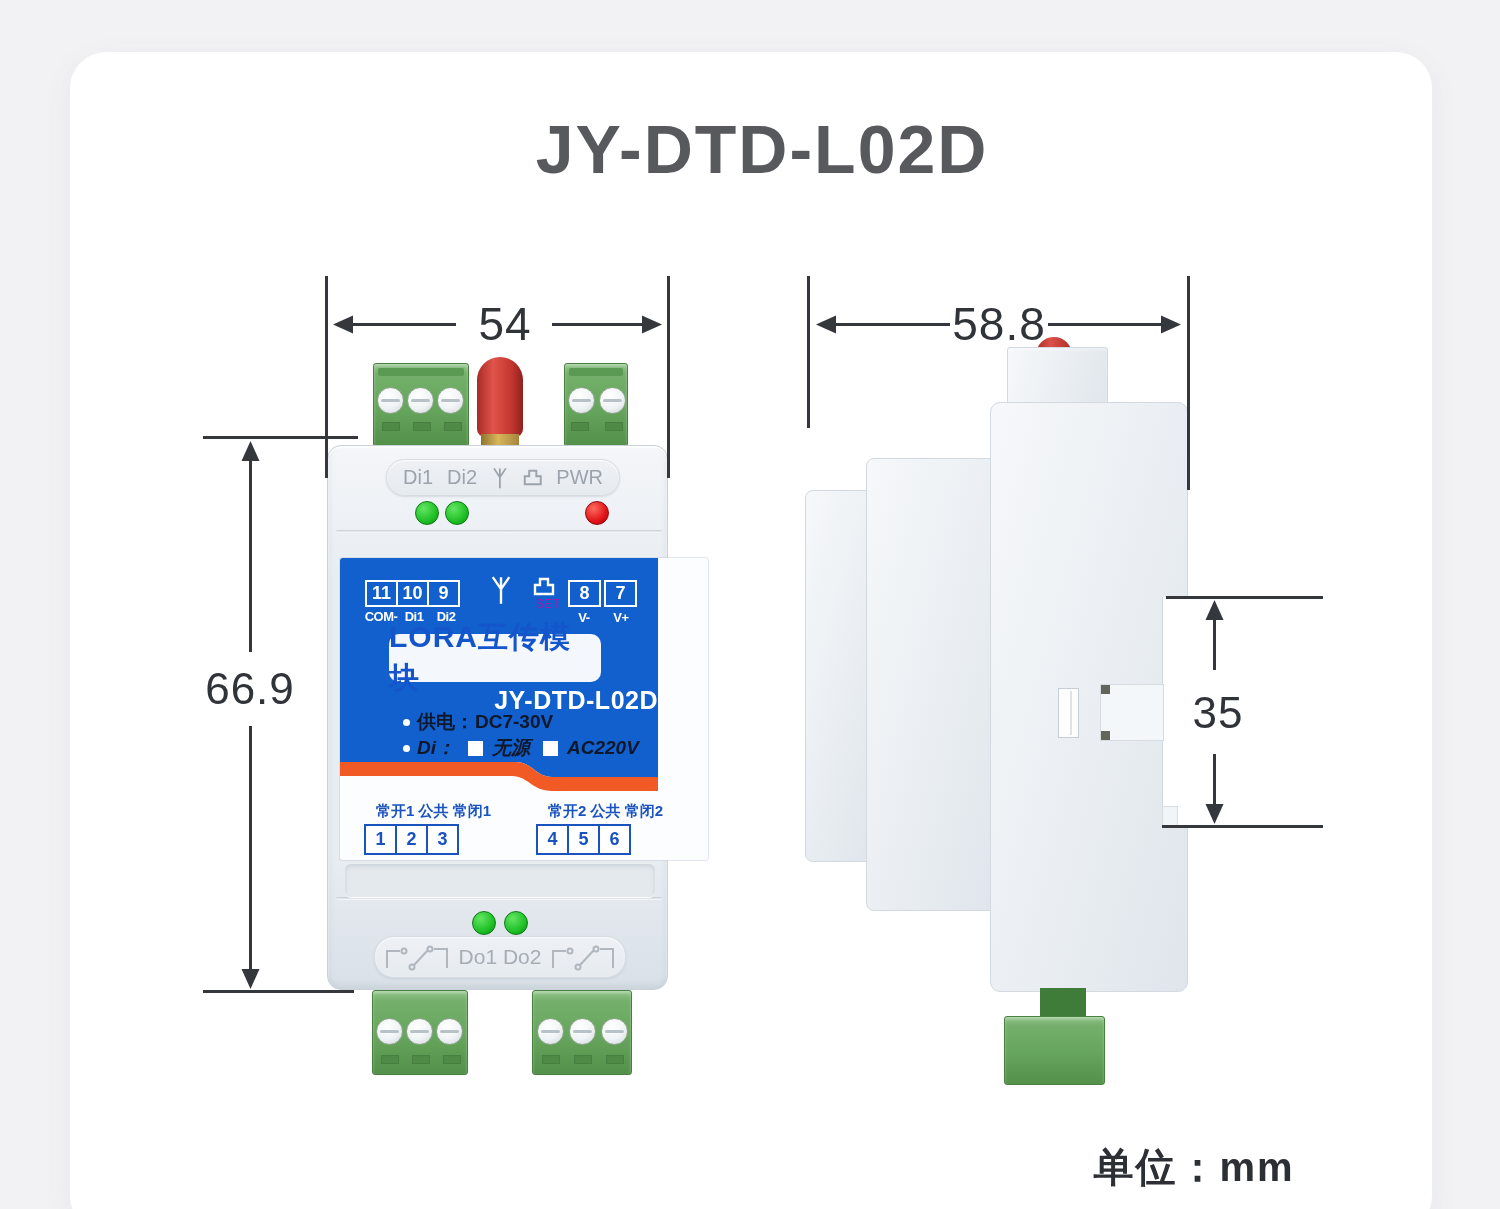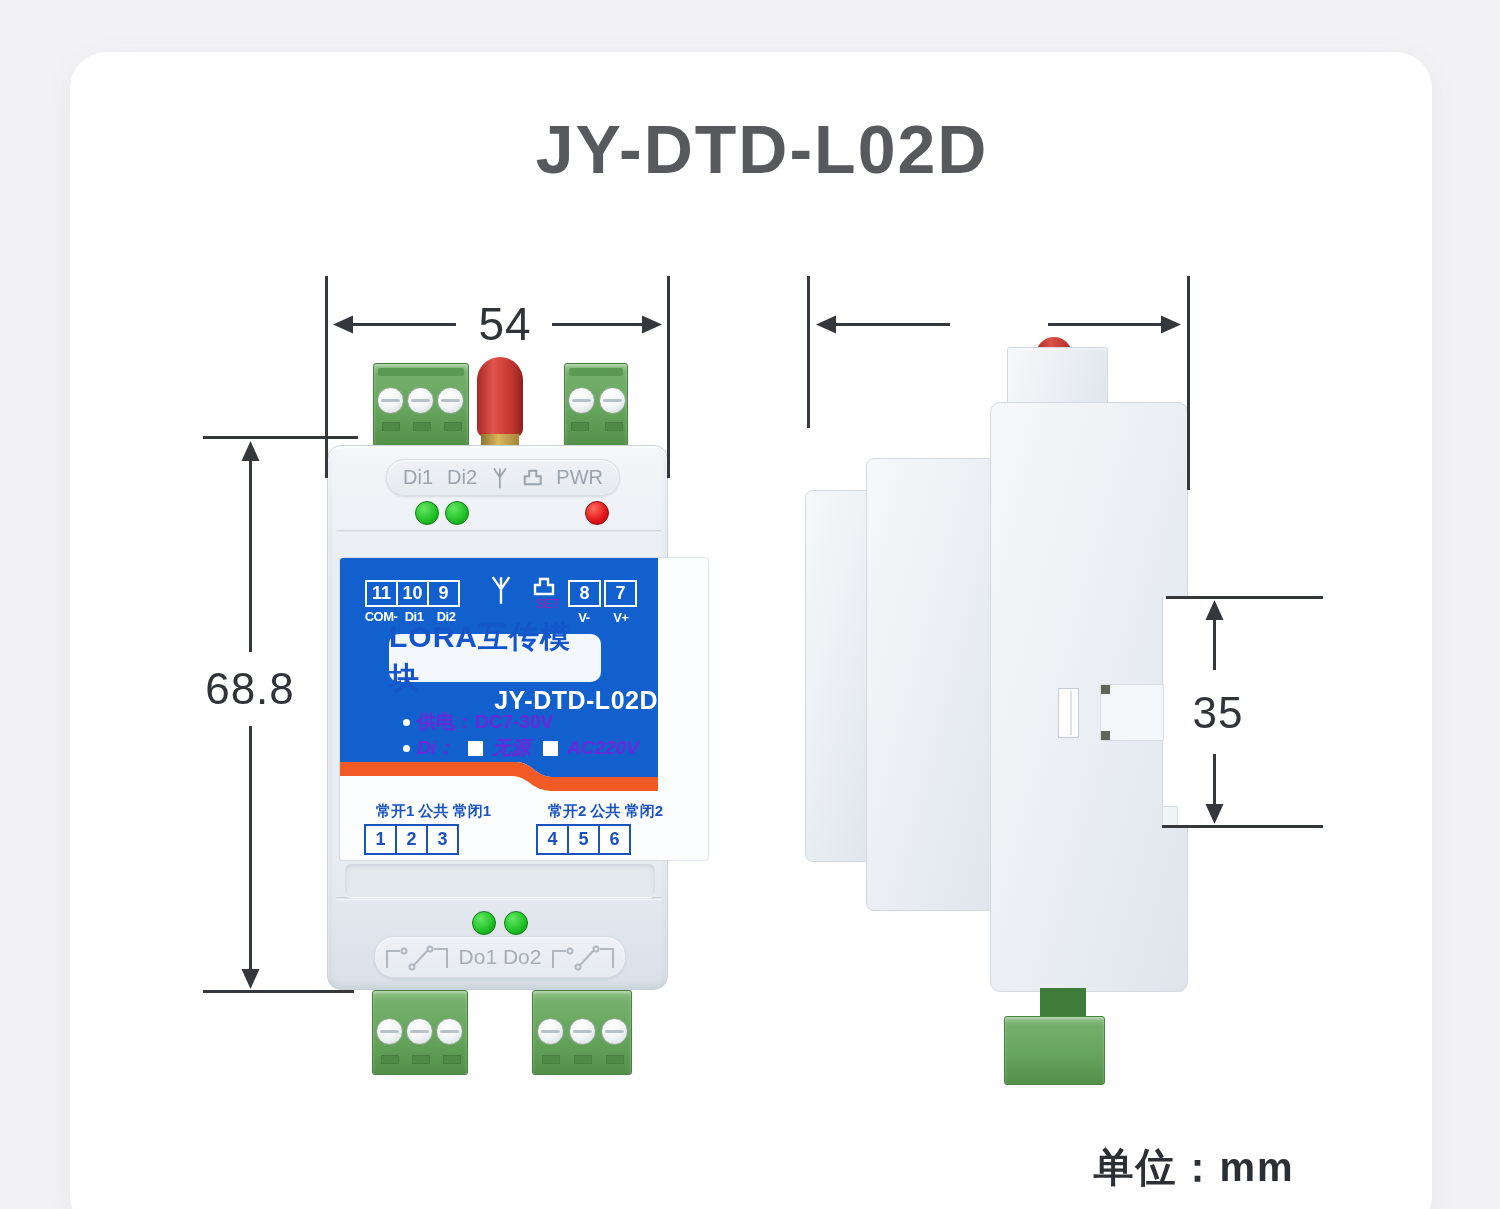--- a/index.html
+++ b/index.html
@@ -318,6 +318,7 @@
 
   <div class="dim-text" style="left:430px;top:297px;">54</div>
   <div class="dim-text" style="left:175px;top:664px;font-size:44px;">68.8</div>
+  <div class="dim-text" style="left:924px;top:297px;">58.8</div>
   <div class="dim-text" style="left:1143px;top:688px;font-size:44px;">35</div>
 
   <div class="unit-note">单位：mm</div>

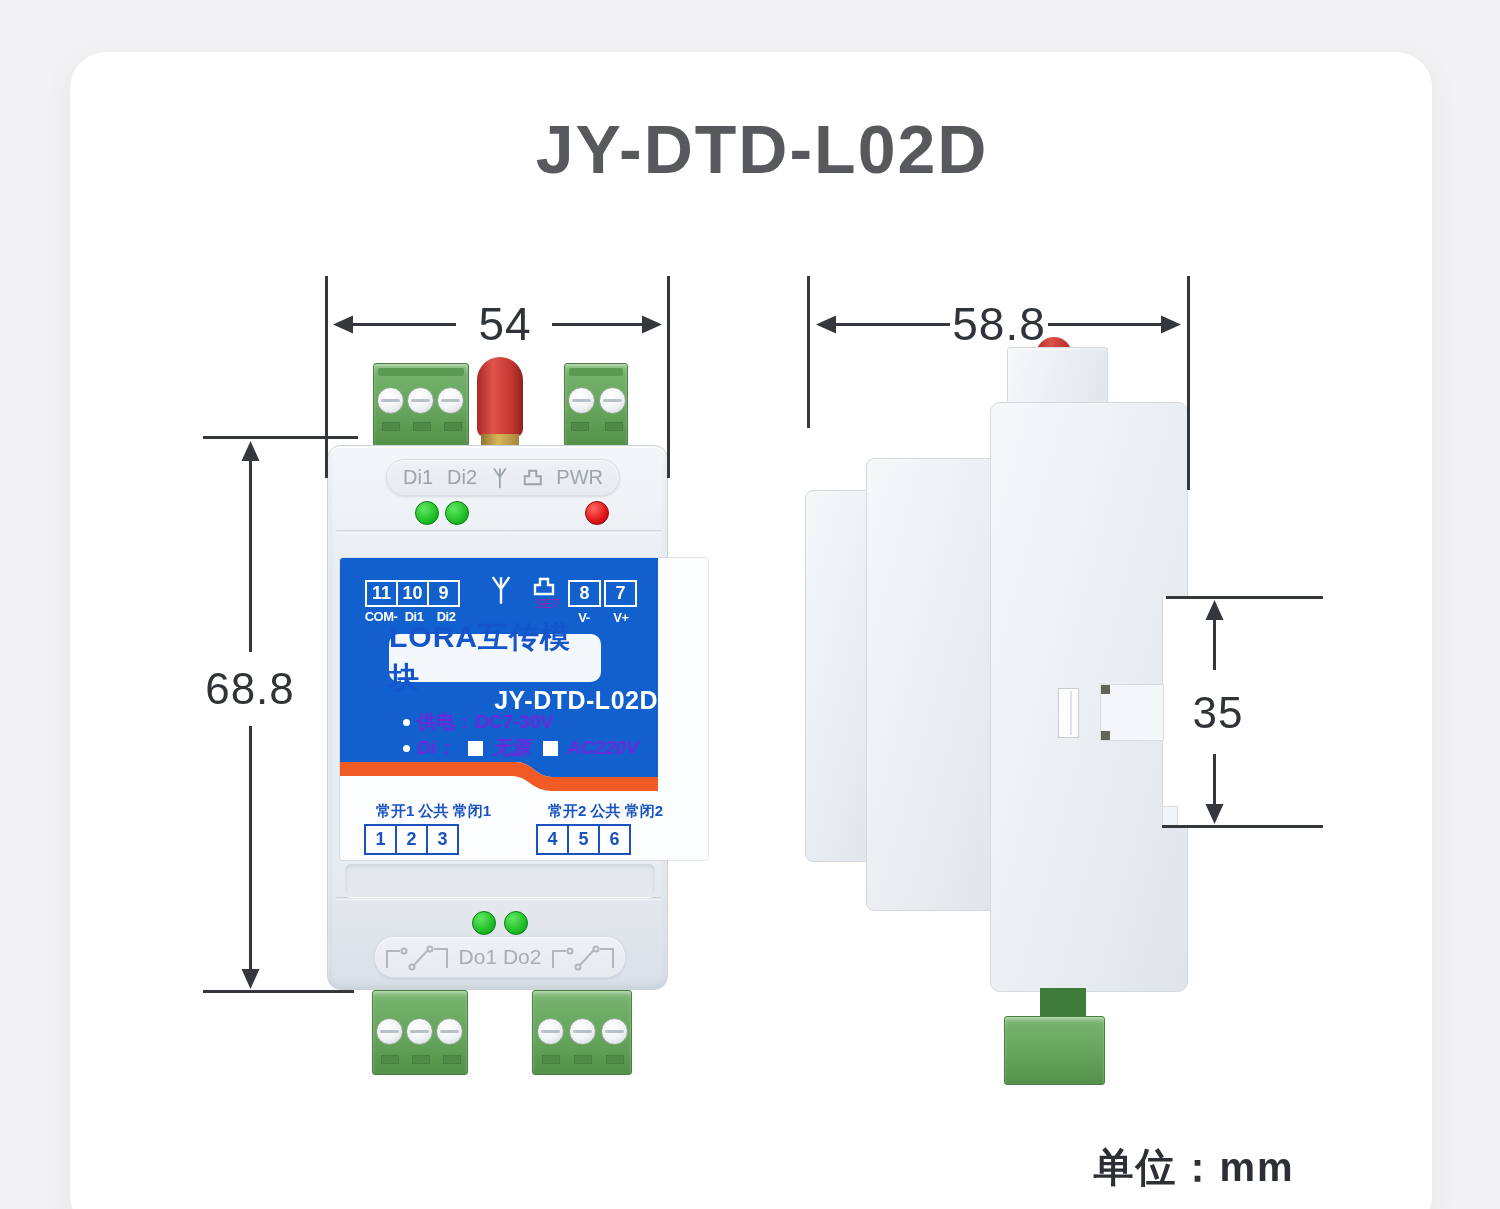--- a/index.html
+++ b/index.html
@@ -317,7 +317,7 @@
   </svg>
 
   <div class="dim-text" style="left:430px;top:297px;">54</div>
-  <div class="dim-text" style="left:175px;top:664px;font-size:44px;">68.8</div>
+  <div class="dim-text" style="left:175px;top:664px;font-size:44px;">66.9</div>
   <div class="dim-text" style="left:924px;top:297px;">58.8</div>
   <div class="dim-text" style="left:1143px;top:688px;font-size:44px;">35</div>
 

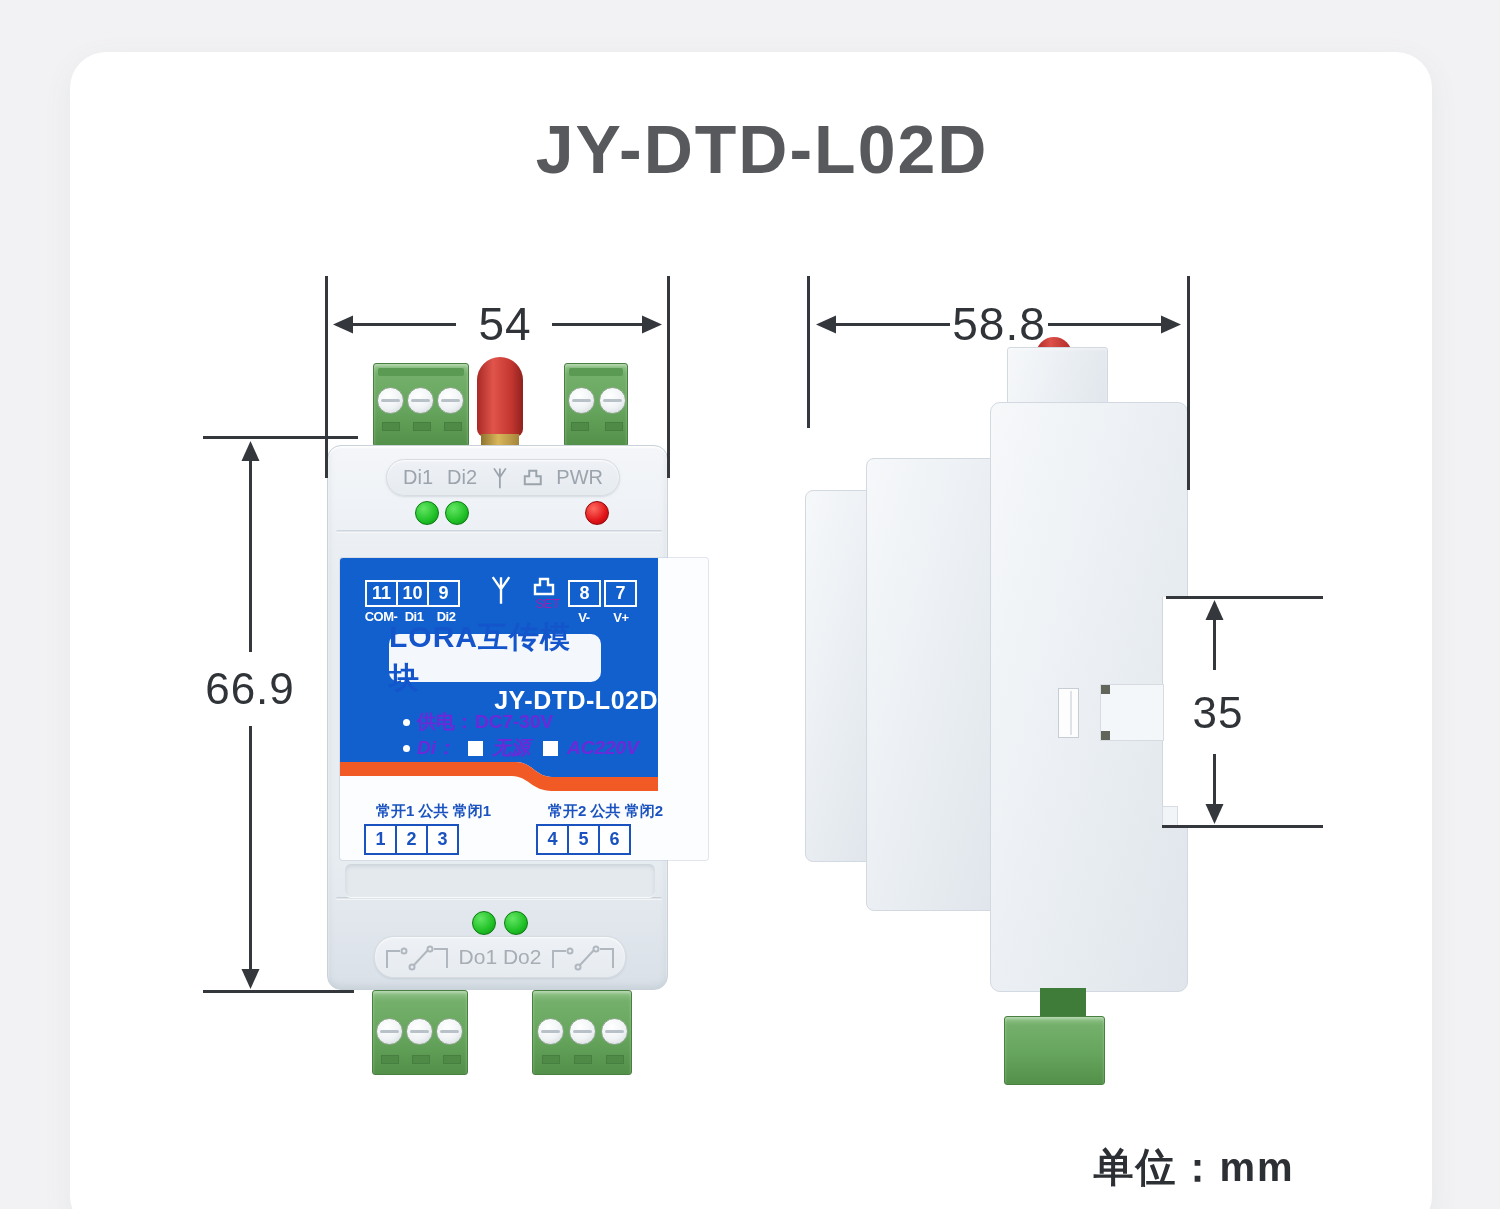--- a/index.html
+++ b/index.html
@@ -74,7 +74,7 @@
         color:#1455cc;font-size:30px;font-weight:700;letter-spacing:1px;}
   .model-line{position:absolute;right:50px;top:128px;color:#fff;font-size:25px;font-weight:700;
         letter-spacing:.5px;}
-  .spec{position:absolute;left:63px;display:flex;align-items:center;gap:7px;color:#6d28d9;
+  .spec{position:absolute;left:63px;display:flex;align-items:center;gap:7px;color:#0f172a;
         font-size:19px;font-weight:700;}
   .dot{width:7px;height:7px;border-radius:50%;background:#fff;}
   .chk{width:15px;height:15px;background:#fff;margin:0 2px 0 6px;}

